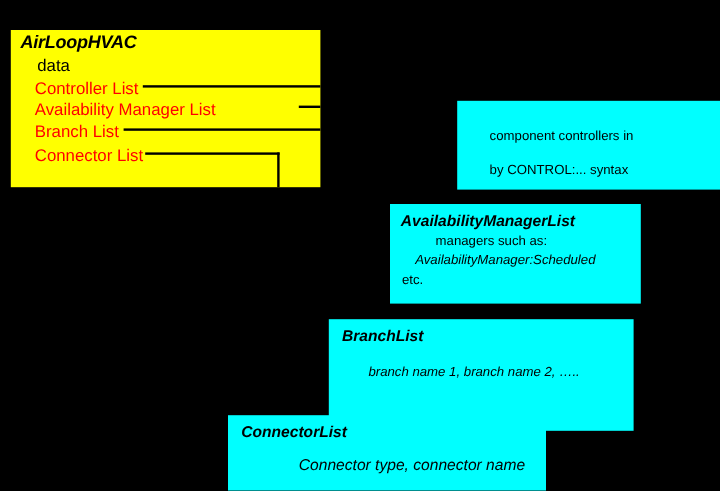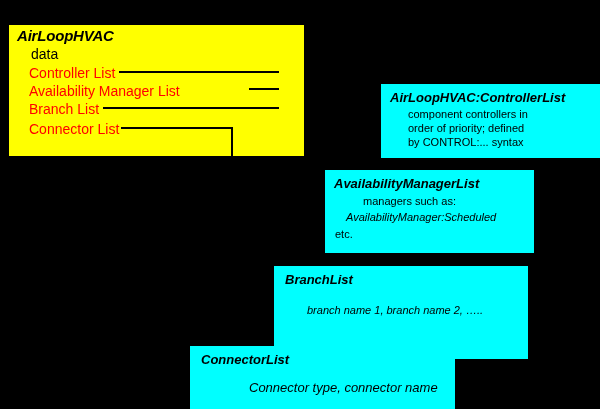--- a/index.html
+++ b/index.html
@@ -22,7 +22,7 @@
     position: absolute;
     left: 9px;
     top: 25px;
-    width: 295px;
+    width: 258px;
     height: 131px;
     background: #FFFF00;
     overflow: hidden;

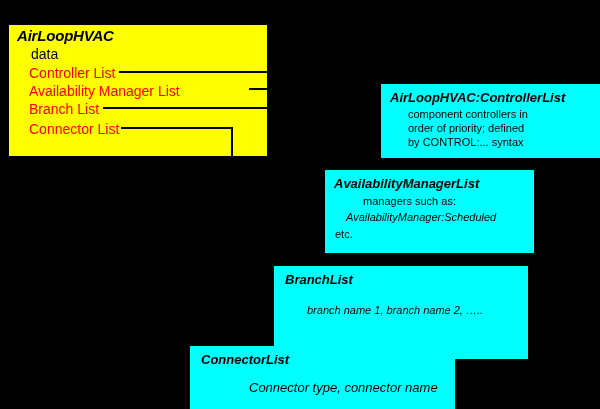--- a/index.html
+++ b/index.html
@@ -179,7 +179,6 @@
   </div>
 
   <div class="child-box box-controller">
-    <div class="child-title">AirLoopHVAC:ControllerList</div>
     <div class="child-line l1">component controllers in</div>
     <div class="child-line l2">order of priority; defined</div>
     <div class="child-line l3">by CONTROL:... syntax</div>

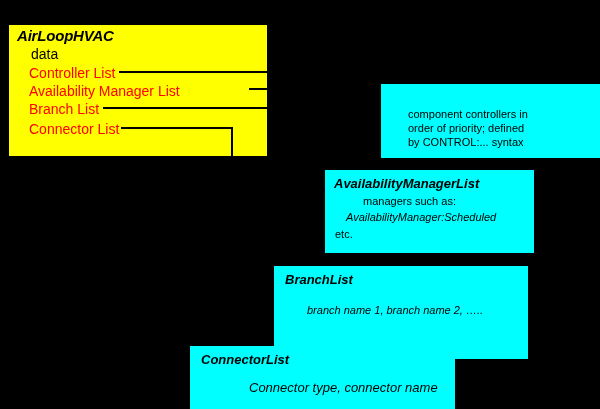--- a/index.html
+++ b/index.html
@@ -180,7 +180,6 @@
 
   <div class="child-box box-controller">
     <div class="child-line l1">component controllers in</div>
-    <div class="child-line l2">order of priority; defined</div>
     <div class="child-line l3">by CONTROL:... syntax</div>
   </div>
 

